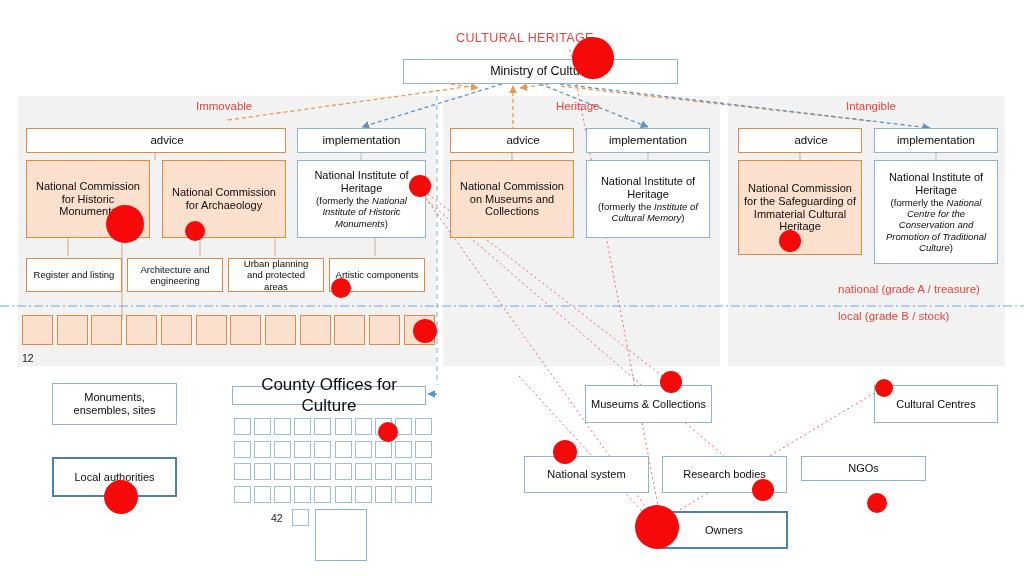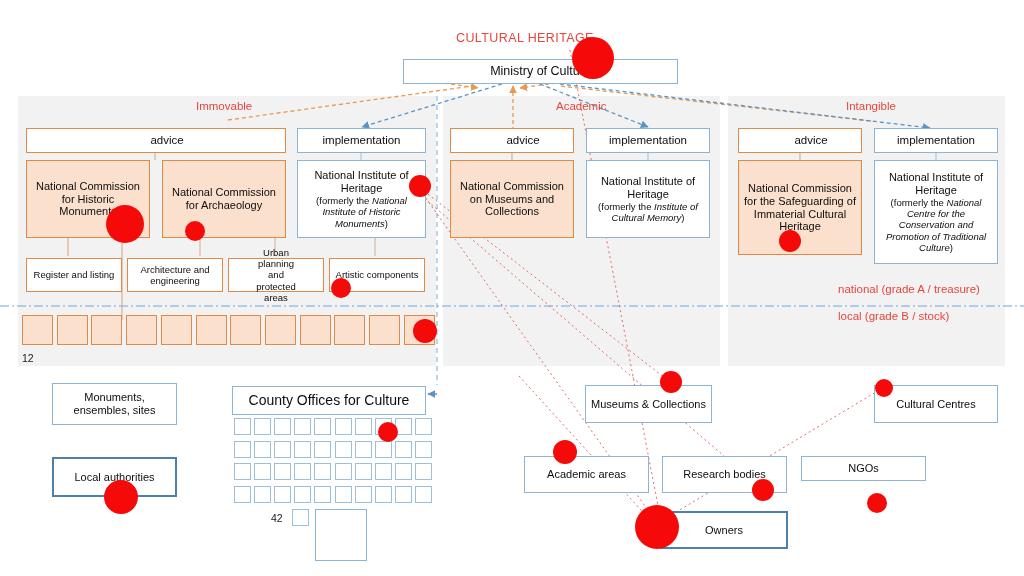--- a/index.html
+++ b/index.html
@@ -149,7 +149,7 @@
   </div>
 
   <div class="lbl" style="left:196px; top:100px;">Immovable</div>
-  <div class="lbl" style="left:556px; top:100px;">Academic</div>
+  <div class="lbl" style="left:556px; top:100px;">Heritage</div>
   <div class="lbl" style="left:846px; top:100px;">Intangible</div>
 
   <div class="box orange-plain" style="left:26px; top:128px; width:260px; height:25px; font-size:11.5px;">

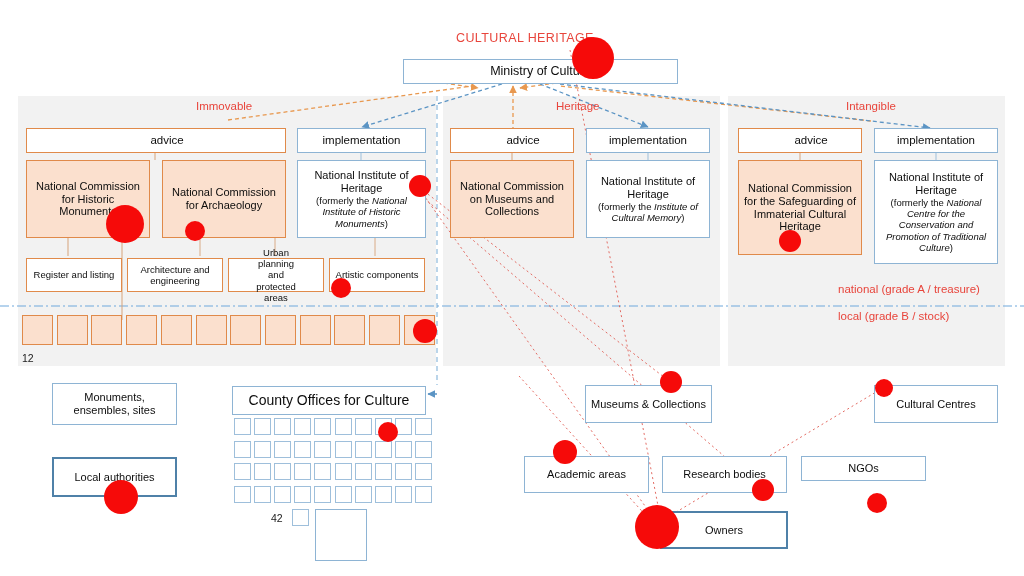--- a/index.html
+++ b/index.html
@@ -178,7 +178,7 @@
   <div class="box orange-plain" style="left:26px; top:258px; width:96px; height:34px; font-size:9.5px; padding:0 3px;">
     <span>Register and listing</span>
   </div>
-  <div class="box orange-plain" style="left:228px; top:258px; width:96px; height:34px; font-size:9.5px; padding:0 20px;">
+  <div class="box orange-plain" style="left:228px; top:258px; width:96px; height:34px; font-size:9.5px; padding:0 9px;">
     <span>Urban planning and protected areas</span>
   </div>
   <div class="box orange-plain" style="left:329px; top:258px; width:96px; height:34px; font-size:9.5px; padding:0 3px;">

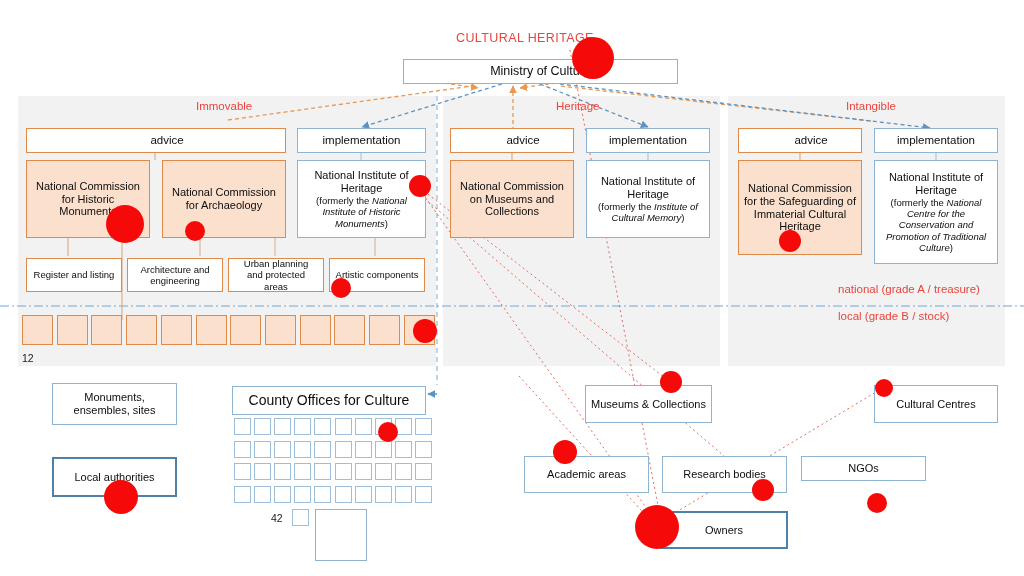--- a/index.html
+++ b/index.html
@@ -243,7 +243,7 @@
     <span>Monuments, ensembles, sites</span>
   </div>
 
-  <div class="box blue" style="left:232px; top:386px; width:194px; height:29px; font-size:14px;">
+  <div class="box blue" style="left:232px; top:386px; width:194px; height:19px; font-size:17px;">
     <span>County Offices for Culture</span>
   </div>
   <div id="county-grid">

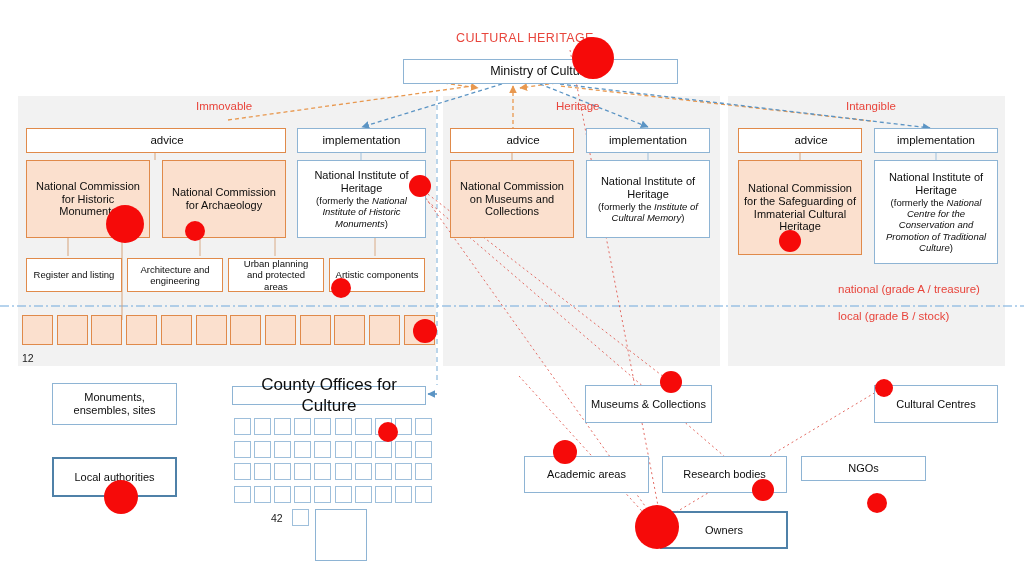--- a/index.html
+++ b/index.html
@@ -300,7 +300,7 @@
   </div>
 
   <div class="box blue" style="left:524px; top:456px; width:125px; height:37px; font-size:11px;">
-    <span>Academic areas</span>
+    <span>National system</span>
   </div>
   <div class="box blue" style="left:662px; top:456px; width:125px; height:37px; font-size:11px;">
     <span>Research bodies</span>

